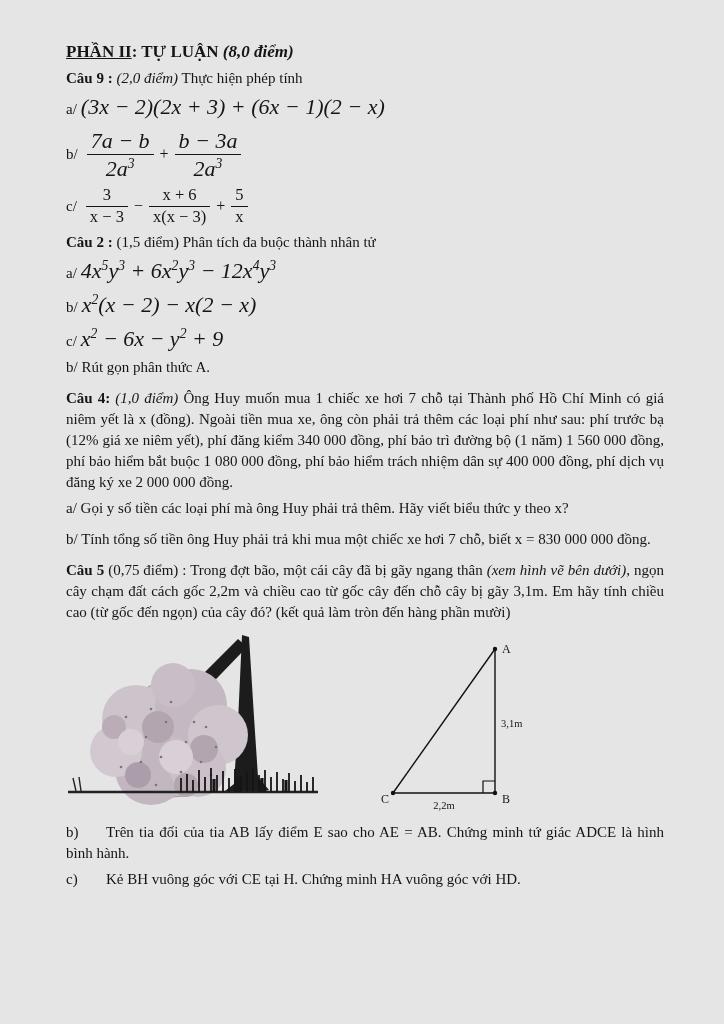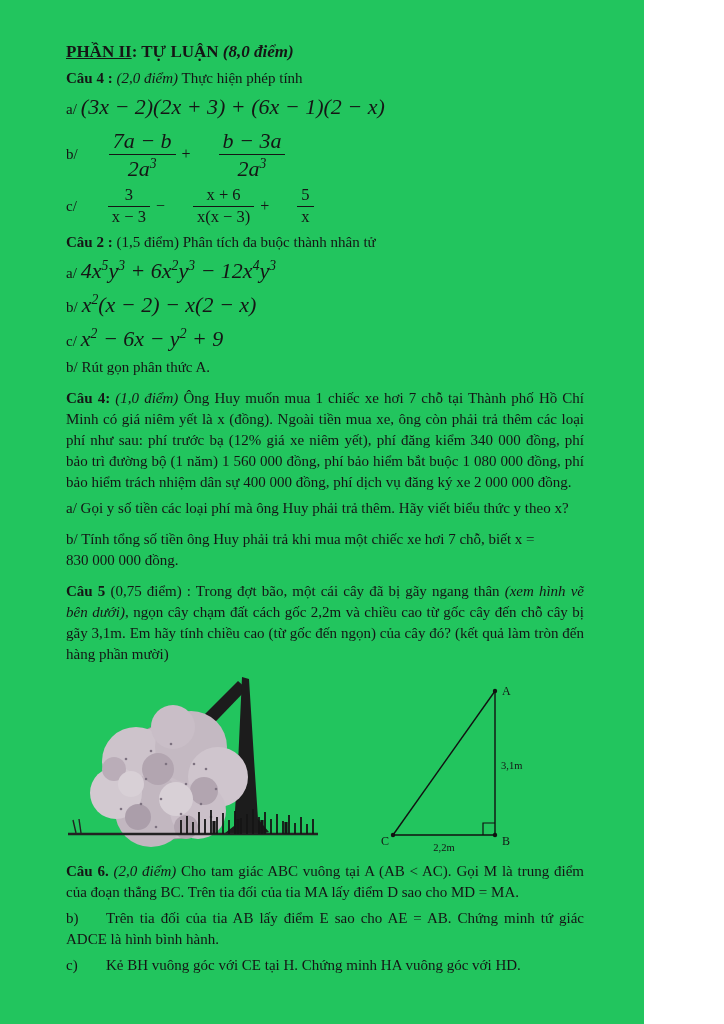--- a/index.html
+++ b/index.html
@@ -4,8 +4,8 @@
 <style>
   html,body{margin:0;padding:0;background:#fff;}
   .page{
-    width:644px;height:1024px;box-sizing:border-box;
-    padding:40px 60px 0 66px;background:#22c55e;color:#151515;
+    width:724px;height:1024px;box-sizing:border-box;
+    padding:40px 60px 0 66px;background:#e5e5e5;color:#151515;
     font-family:"Liberation Serif",serif;font-size:15px;line-height:1.4;
     overflow:hidden;position:relative;
   }

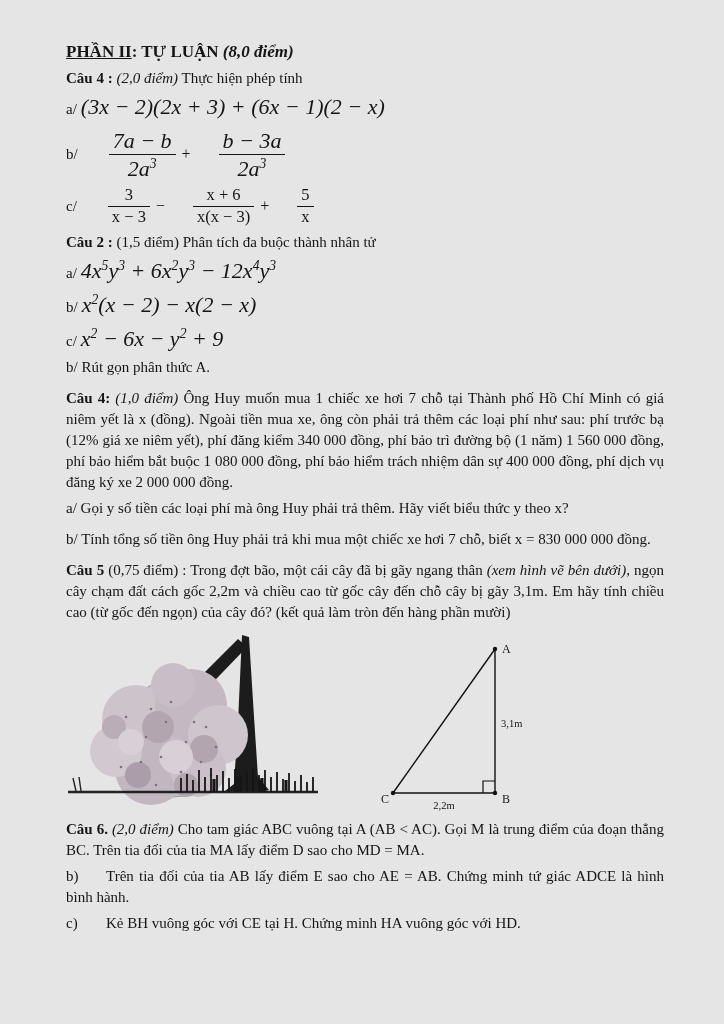--- a/index.html
+++ b/index.html
@@ -42,7 +42,7 @@
 
   <h1 class="header"><span class="u">PHẦN II</span><span>: TỰ LUẬN </span><span class="bi">(8,0 điểm)</span></h1>
 
-  <p class="qtitle"><b>Câu 4 :</b> <span class="pts-i">(2,0 điểm)</span> <span>Thực hiện phép tính</span></p>
+  <p class="qtitle"><b>Câu 9 :</b> <span class="pts-i">(2,0 điểm)</span> <span>Thực hiện phép tính</span></p>
   <p class="math-line"><span class="ilabel">a/</span><span class="math">(3x − 2)(2x + 3) + (6x − 1)(2 − x)</span></p>
   <div class="math-row">
     <span class="ilabel">b/</span>

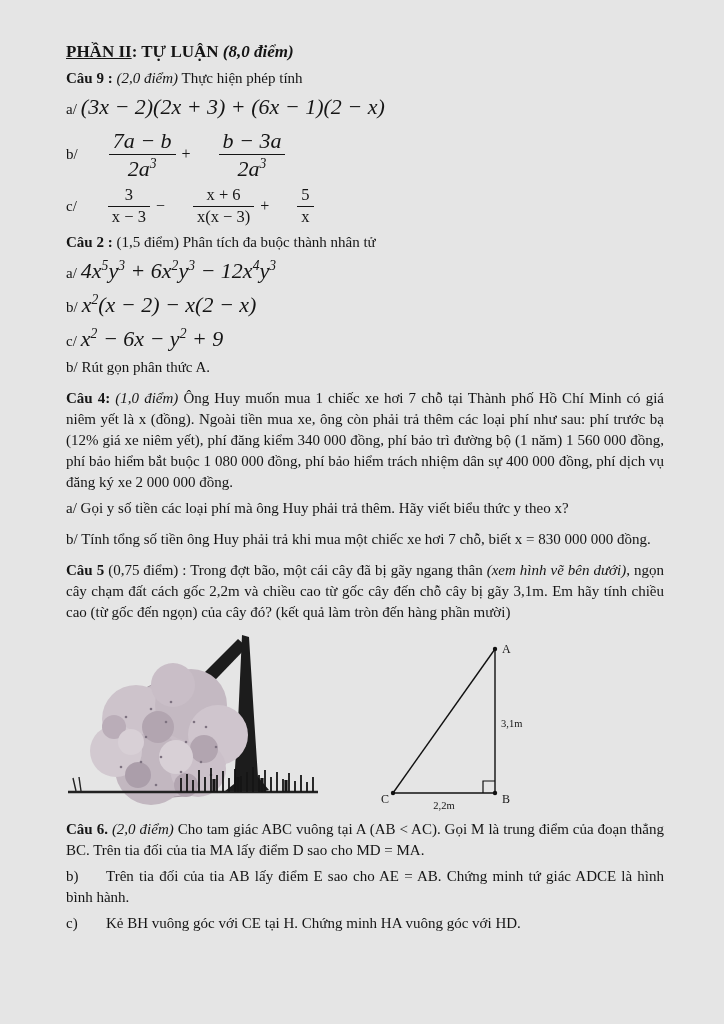--- a/index.html
+++ b/index.html
@@ -21,7 +21,7 @@
   .ilabel{margin-right:4px;}
   .math-line{margin:3px 0 2px;}
   .math-row{display:flex;align-items:center;margin:5px 0;gap:5px;}
-  .frac{display:inline-flex;flex-direction:column;text-align:center;vertical-align:middle;margin-left:22px;}
+  .frac{display:inline-flex;flex-direction:column;text-align:center;vertical-align:middle;}
   .frac .num{display:block;padding:0 4px 1px;border-bottom:1.4px solid #151515;line-height:1.15;}
   .frac .den{display:block;padding:1px 4px 0;line-height:1.15;}
   .op{font-size:16px;padding:0 1px;}

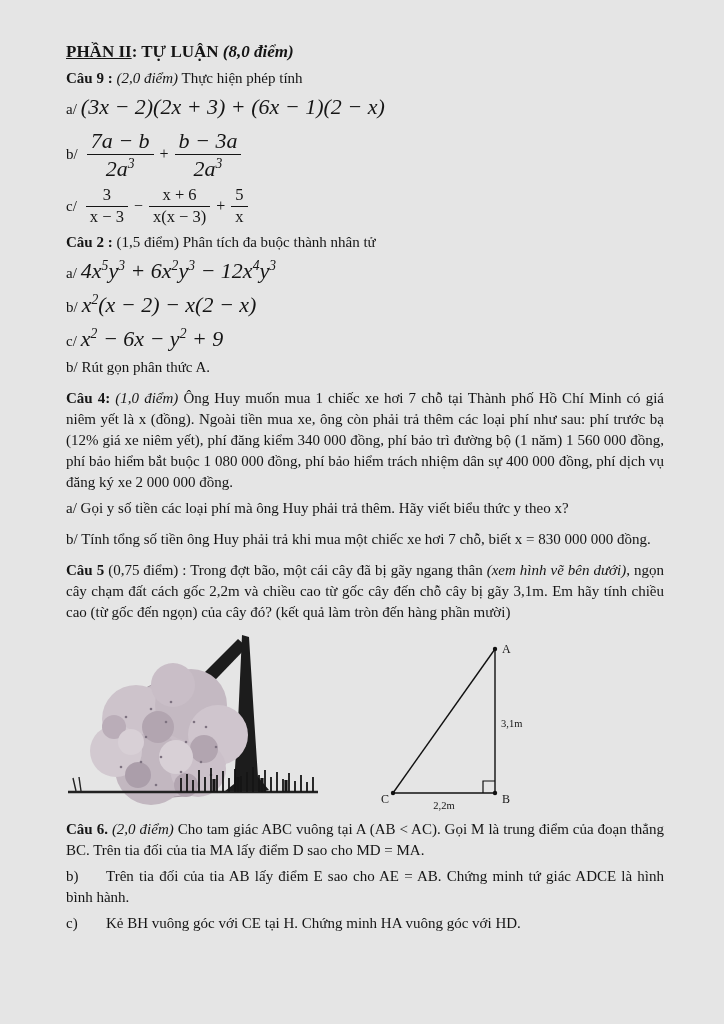--- a/index.html
+++ b/index.html
@@ -154,7 +154,6 @@
     </svg>
   </div>
 
-  <p class="para" style="margin-top:2px"><b>Câu 6.</b> <span class="bi">(2,0 điểm)</span> <span>Cho tam giác ABC vuông tại A (AB &lt; AC). Gọi M là trung điểm của đoạn thẳng BC. Trên tia đối của tia MA lấy điểm D sao cho MD = MA.</span></p>
   <p class="subitem"><span class="slabel">b)</span><span>Trên tia đối của tia AB lấy điểm E sao cho AE = AB. Chứng minh tứ giác ADCE là hình bình hành.</span></p>
   <p class="subitem"><span class="slabel">c)</span><span>Kẻ BH vuông góc với CE tại H. Chứng minh HA vuông góc với HD.</span></p>
 

